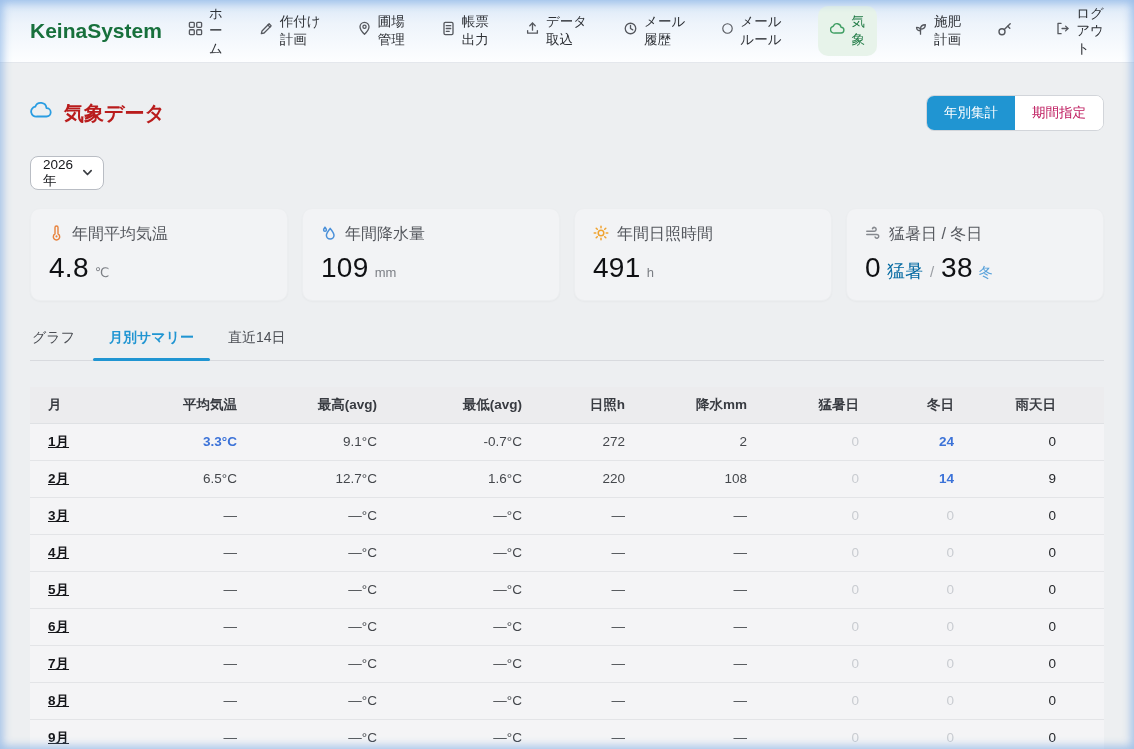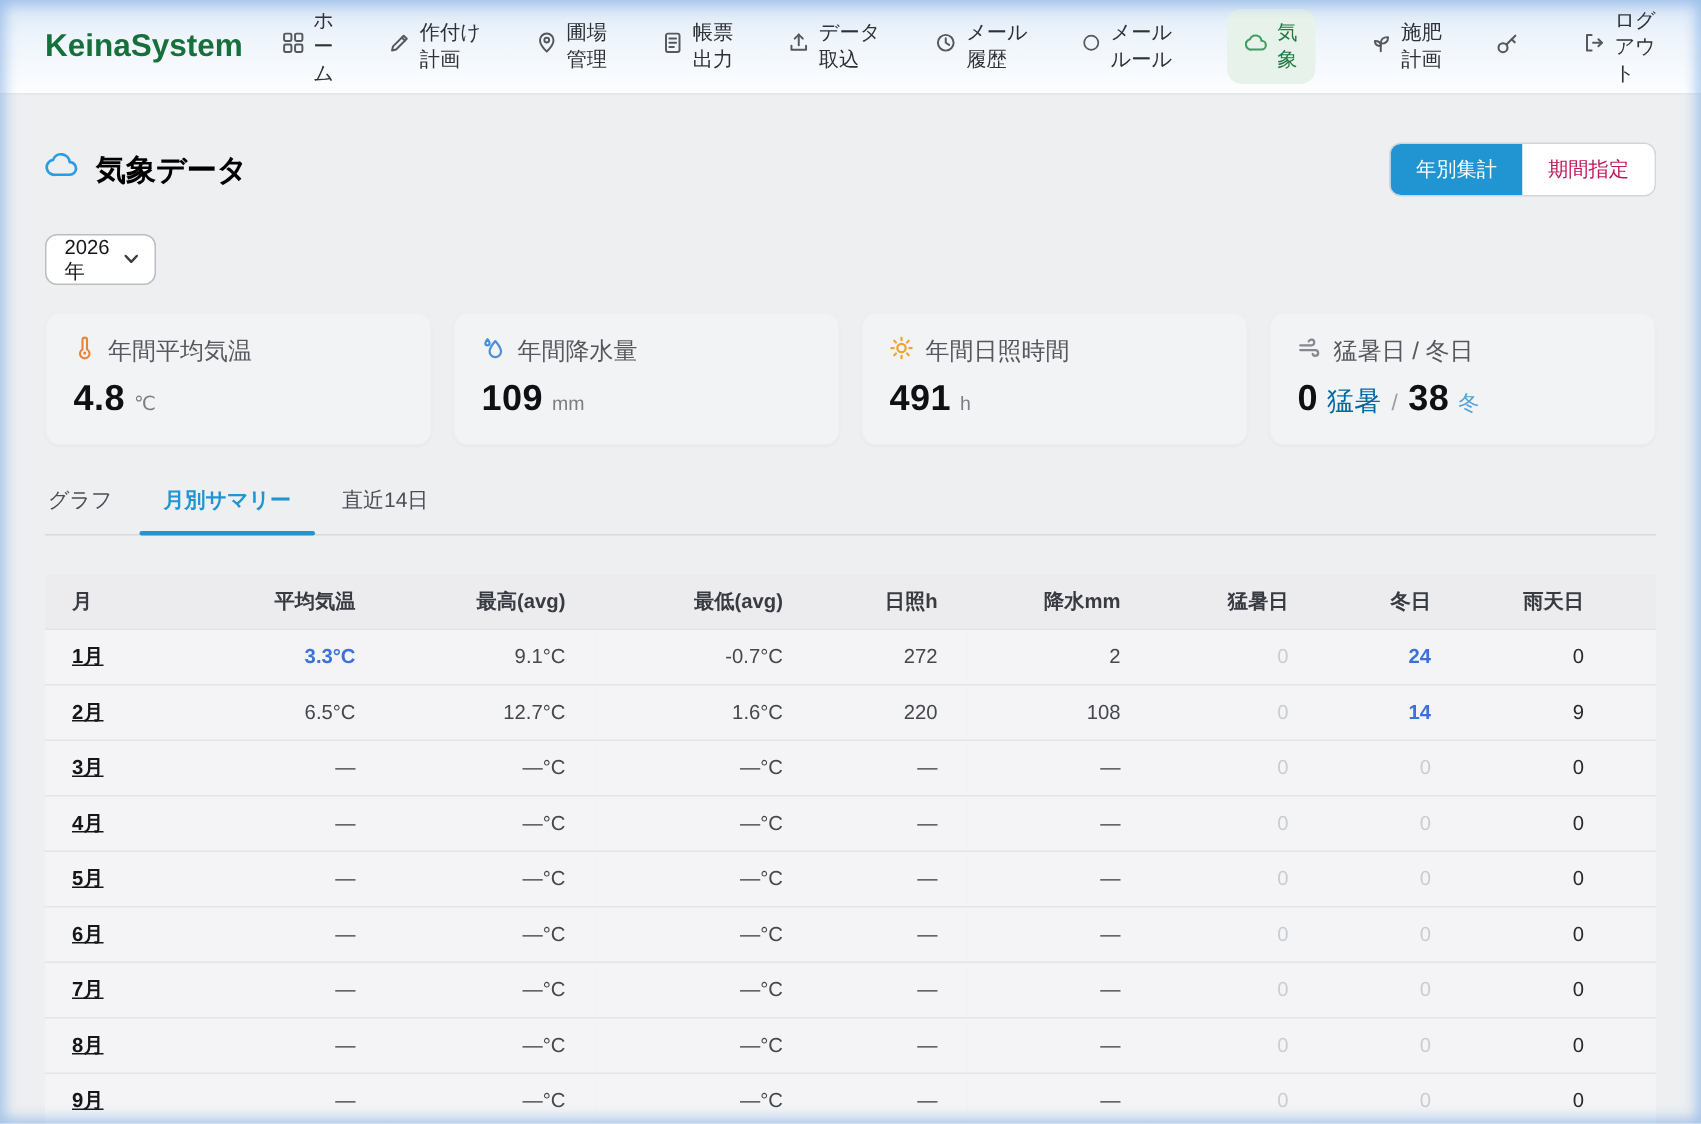--- a/index.html
+++ b/index.html
@@ -28,7 +28,7 @@
   .page-head { display:flex; align-items:center; margin:32px 30px 0; }
   .title-wrap { display:flex; align-items:center; gap:10px; }
   .title-wrap svg { stroke:#2a9de2; fill:none; stroke-width:1.8; stroke-linecap:round; stroke-linejoin:round; }
-  h1 { font-size:20px; font-weight:bold; color:#000000; }
+  h1 { font-size:20px; font-weight:bold; color:#b91c1c; }
   .seg { margin-left:auto; display:flex; height:36px; border:1px solid #d2d5da; border-radius:8px;
     overflow:hidden; background:#fff; }
   .seg-btn { display:flex; align-items:center; padding:0 17px; font-size:13.5px; color:#be185d;

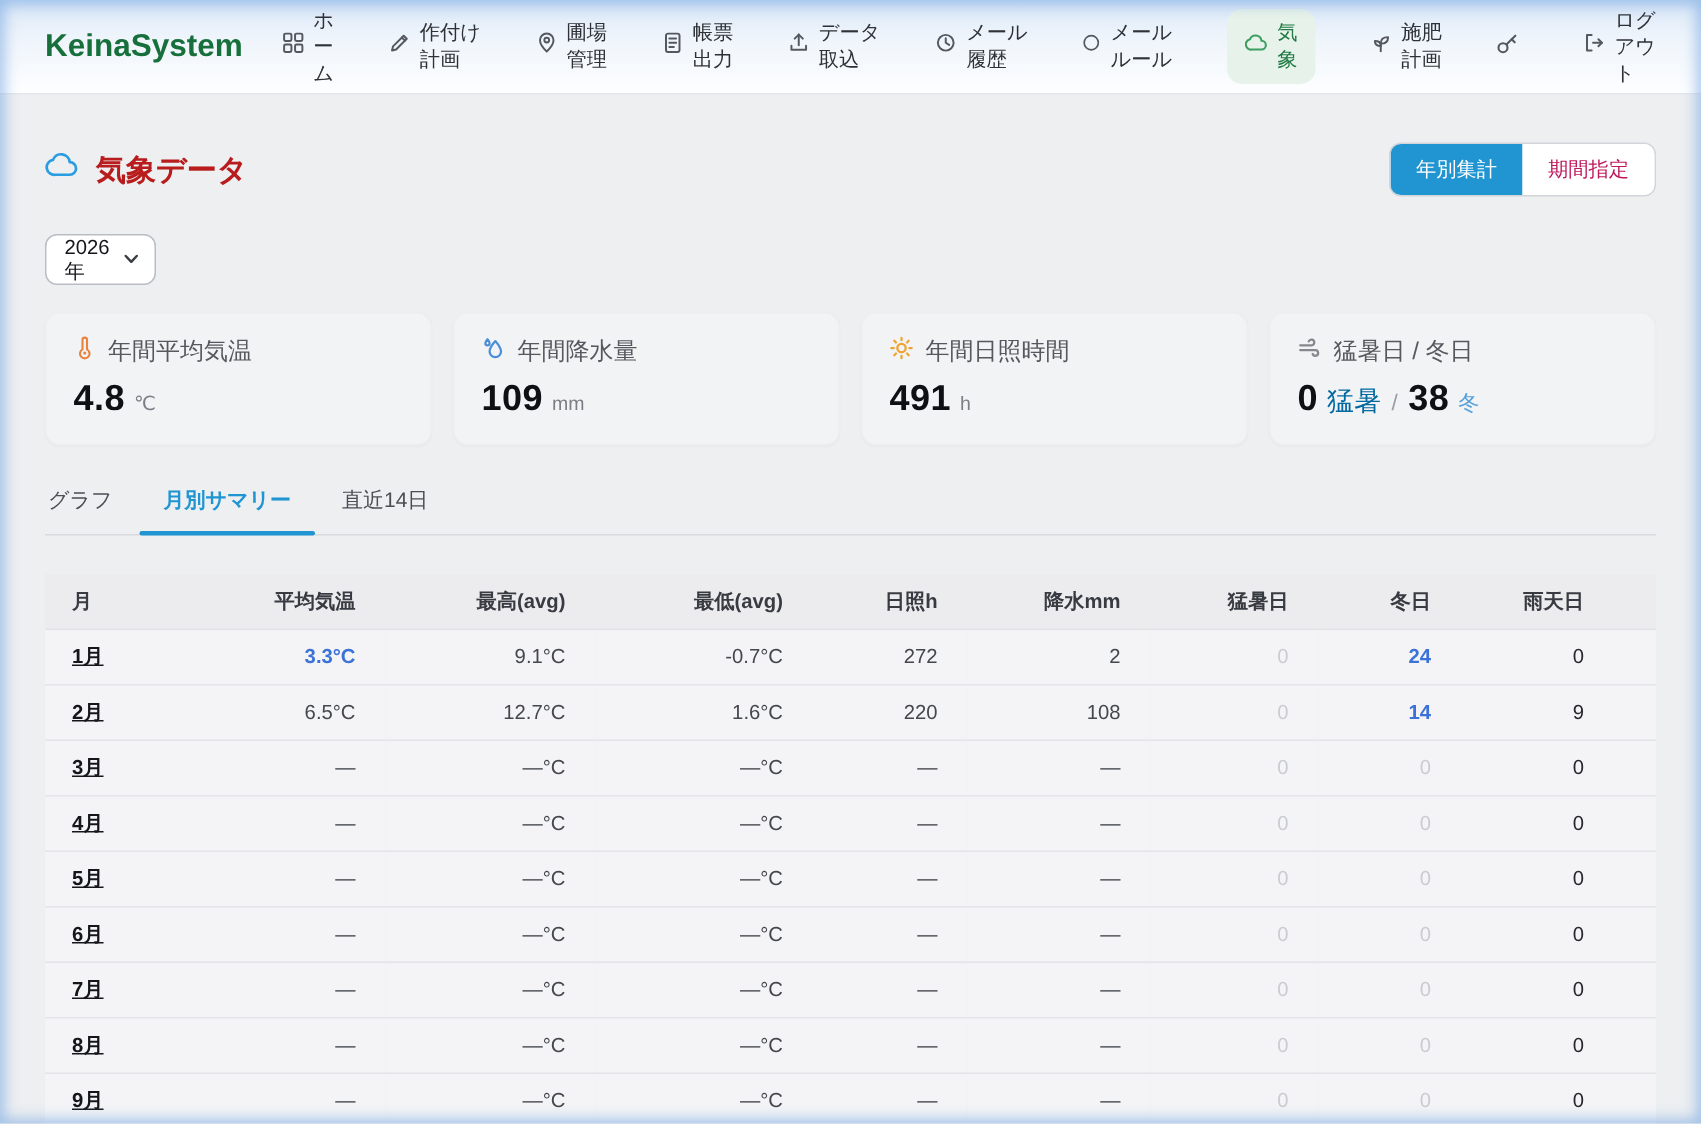--- a/index.html
+++ b/index.html
@@ -52,7 +52,7 @@
   .icon-sun    { stroke:#f0a32f; }
   .icon-wind   { stroke:#85888e; }
   .card-value-row { margin-top:7px; display:flex; align-items:baseline; gap:6px; }
-  .card-value { font-size:24px; font-weight:bold; color:#0f1013; letter-spacing:.3px; }
+  .card-value { font-size:28px; font-weight:normal; color:#0f1013; letter-spacing:.3px; }
   .card-unit  { font-size:13px; color:#7b7e84; }
   .heat-label   { font-size:18px; color:#0369a1; }
   .winter-label { font-size:14px; color:#56a0da; }

